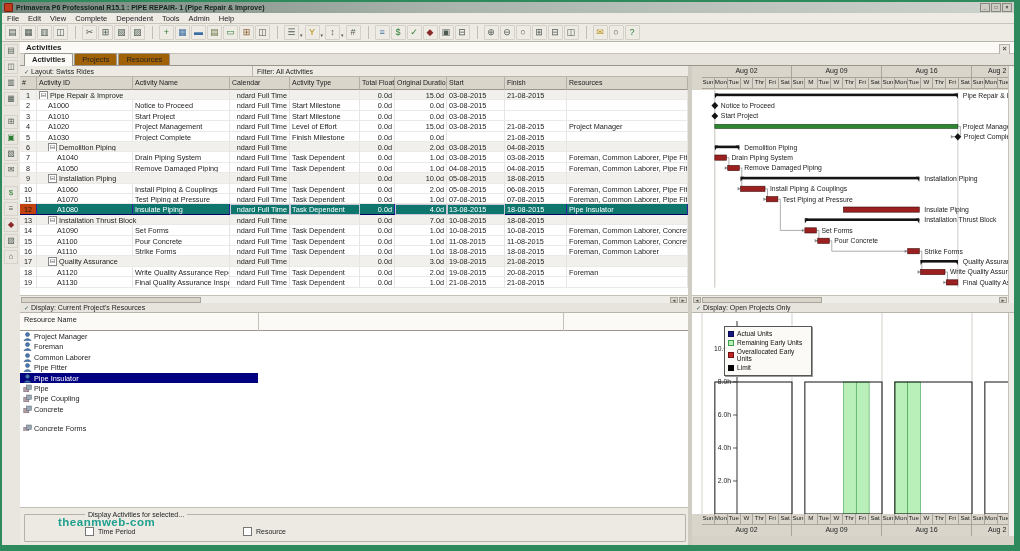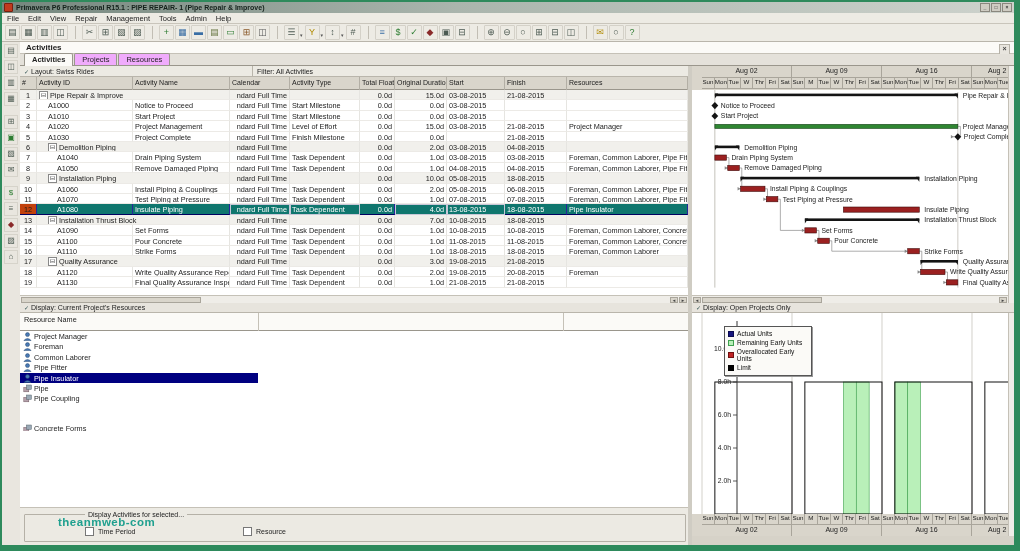--- a/index.html
+++ b/index.html
@@ -112,7 +112,7 @@
       <span>File</span>
       <span>Edit</span>
       <span>View</span>
-      <span>Repair</span>
+      <span>Complete</span>
       <span>Management</span>
       <span>Tools</span>
       <span>Admin</span>

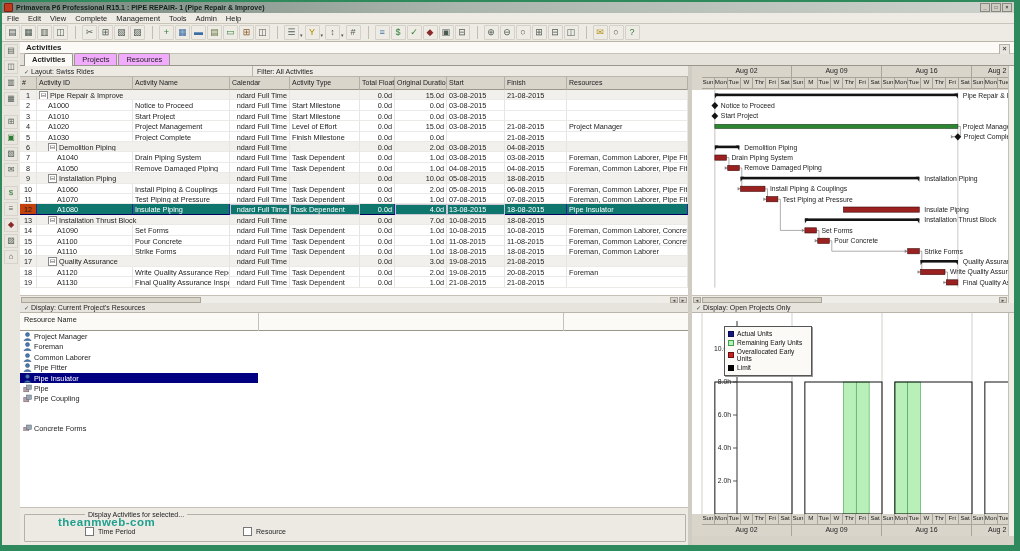--- a/index.html
+++ b/index.html
@@ -113,7 +113,7 @@
       <span>Edit</span>
       <span>View</span>
       <span>Complete</span>
-      <span>Management</span>
+      <span>Dependent</span>
       <span>Tools</span>
       <span>Admin</span>
       <span>Help</span>

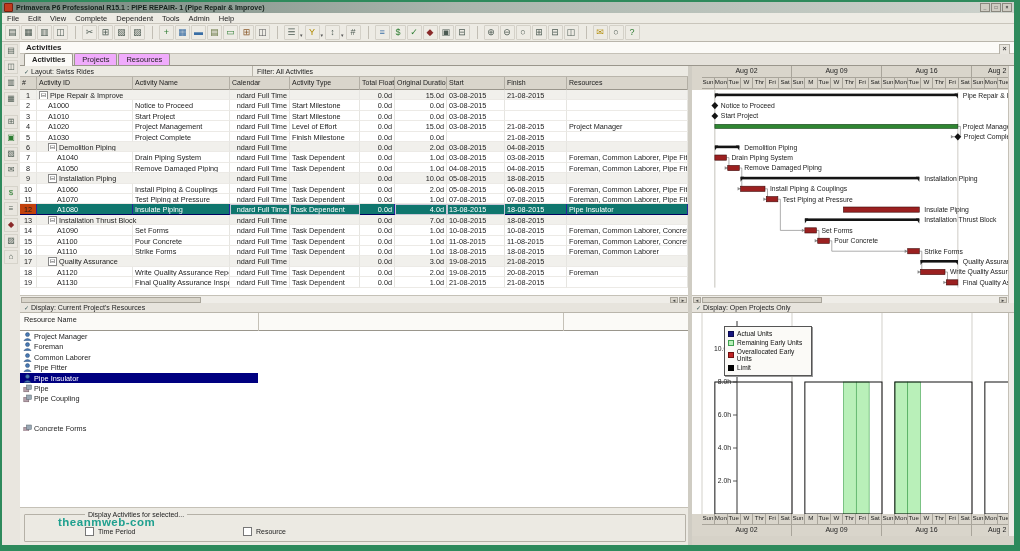--- a/index.html
+++ b/index.html
@@ -31,7 +31,7 @@
   .panelclose{position:absolute;right:4px;top:2px;width:9px;height:9px;font-size:7px;line-height:8px;text-align:center;
               color:#444;border:1px solid #b5b1a7;background:#e8e5de}
   .tabs{left:18px;top:52px;width:994px;height:12px;background:#e4e1da;border-bottom:1px solid #9a968c;display:flex;align-items:flex-end;padding-left:4px;box-sizing:border-box}
-  .tab{font-size:7.5px;color:#222;padding:1px 7px;border:1px solid #9a968c;border-bottom:none;background:#f0abfc;margin-right:1px;border-radius:2px 2px 0 0}
+  .tab{font-size:7.5px;color:#222;padding:1px 7px;border:1px solid #9a968c;border-bottom:none;background:#a16207;margin-right:1px;border-radius:2px 2px 0 0}
   .tab.active{background:#fbfaf7;font-weight:bold;position:relative;top:1px;padding-bottom:2px}
   
   .layoutbar{left:18px;top:64px;width:668px;height:11px;background:#eceae3;border-bottom:1px solid #b9b5ab;font-size:7px;color:#222;display:flex;align-items:center;box-sizing:border-box}

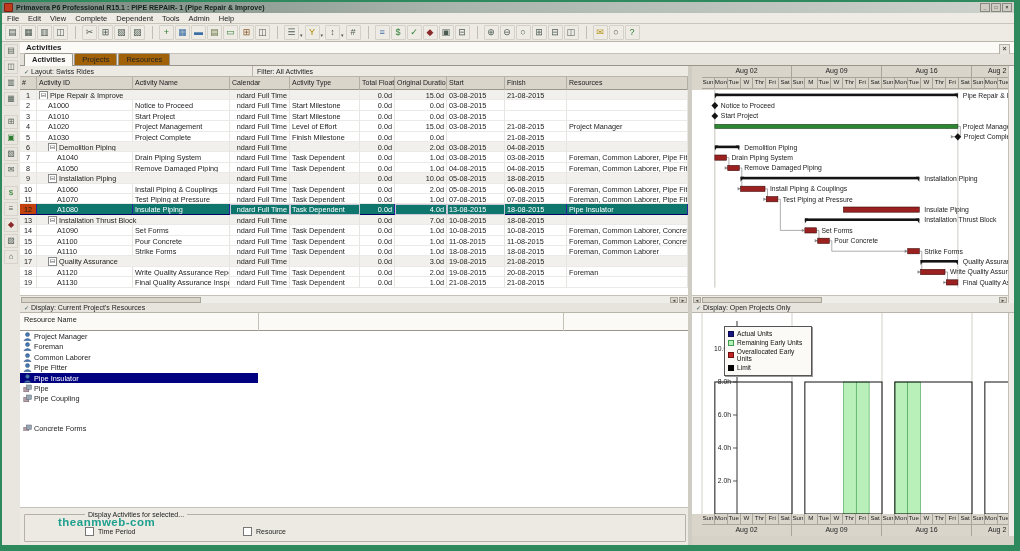--- a/index.html
+++ b/index.html
@@ -656,6 +656,13 @@
         </svg>
         <span class="resname" style="z-index: 2;">Pipe</span>
       </div>
+      <div class="resrow" style="top: 72.8px;">
+        <svg width="9" height="9">
+          <rect x="0.8" y="3.4" width="5" height="4.4" fill="#b5a0aa" stroke="#6e5660" stroke-width="0.5"></rect>
+          <rect x="3.4" y="1" width="5" height="4.4" fill="#9aa8b5" stroke="#56646e" stroke-width="0.5"></rect>
+        </svg>
+        <span class="resname" style="z-index: 2;">Concrete</span>
+      </div>
       <div class="resrow" style="top: 92px; padding-left: 41px;">
         <svg width="9" height="9">
           <rect x="0.8" y="3.4" width="5" height="4.4" fill="#b5a0aa" stroke="#6e5660" stroke-width="0.5"></rect>

